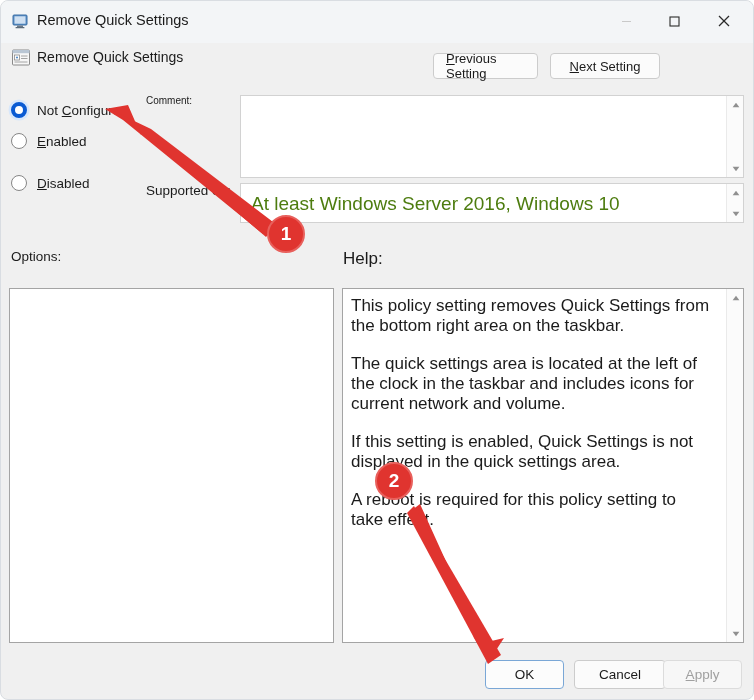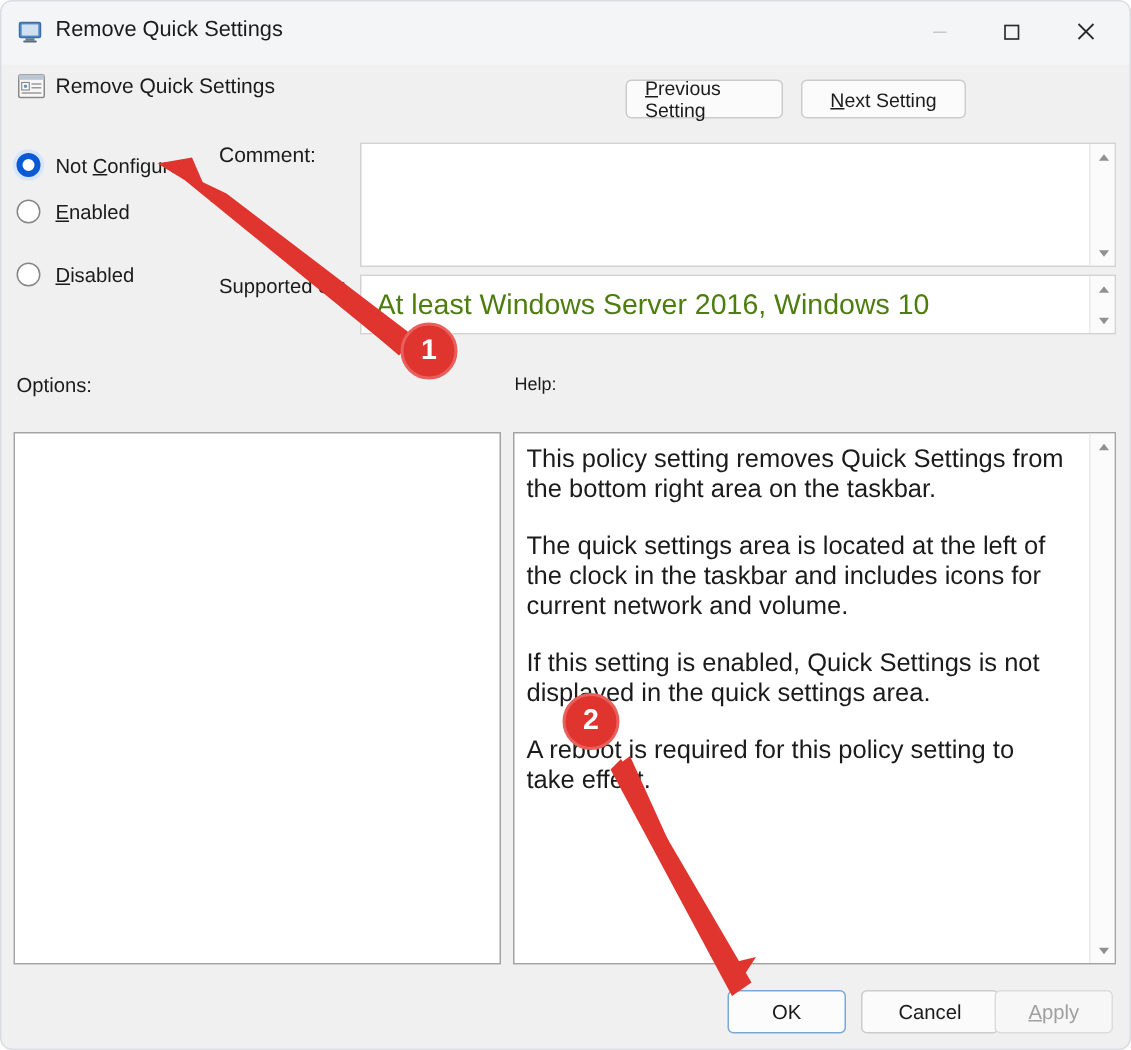--- a/index.html
+++ b/index.html
@@ -94,6 +94,7 @@
     display: flex;
     align-items: center;
     justify-content: center;
+    margin-left: 16px;
   }
   #btn-prev { left: 416px; width: 105px; }
   #btn-next { left: 533px; width: 110px; }

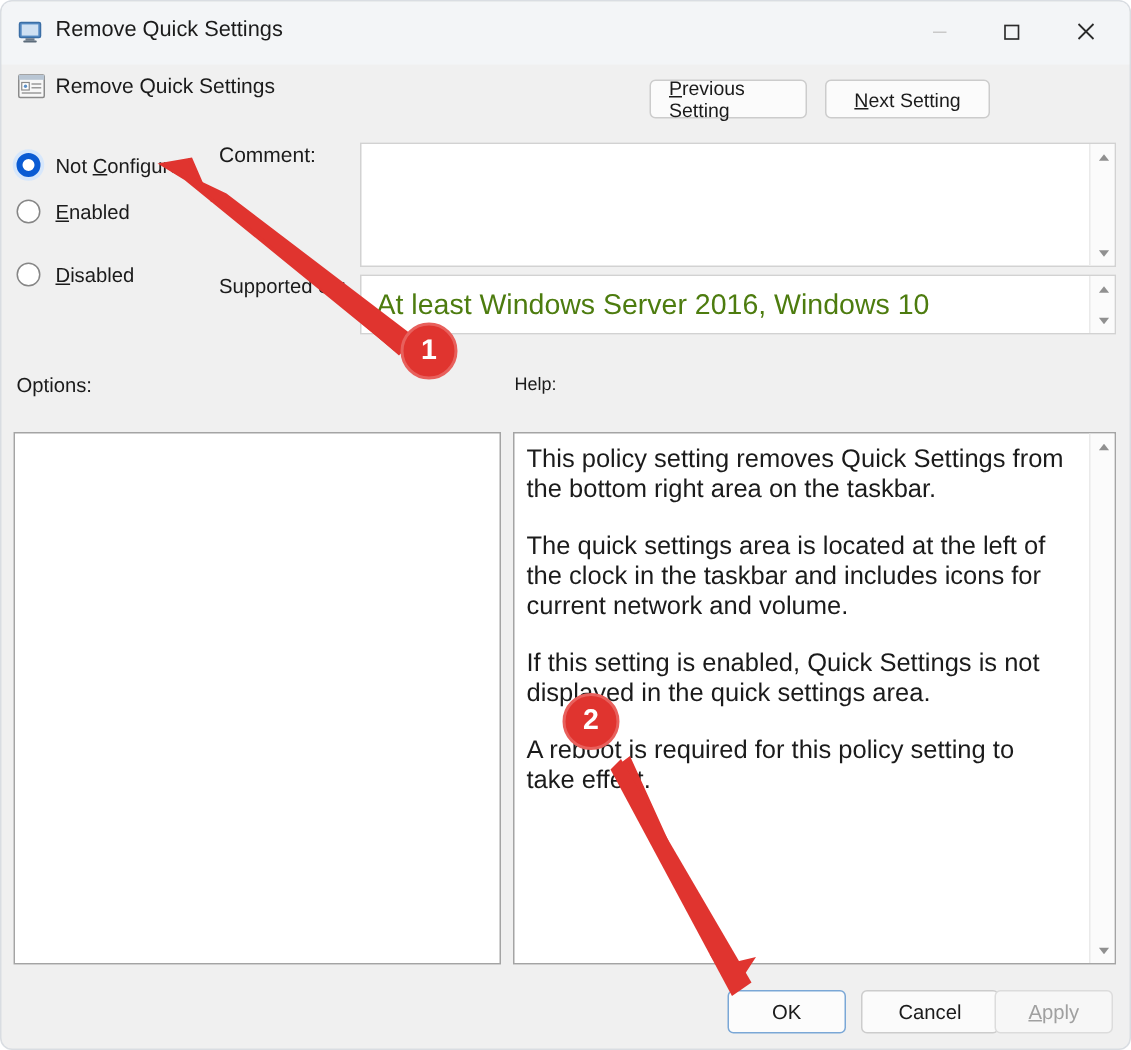--- a/index.html
+++ b/index.html
@@ -140,7 +140,7 @@
   #label-comment {
     position: absolute;
     left: 145px; top: 94px;
-    font-size: 14px;
+    font-size: 10px;
     color: #1b1b1b;
   }
   #label-supported {

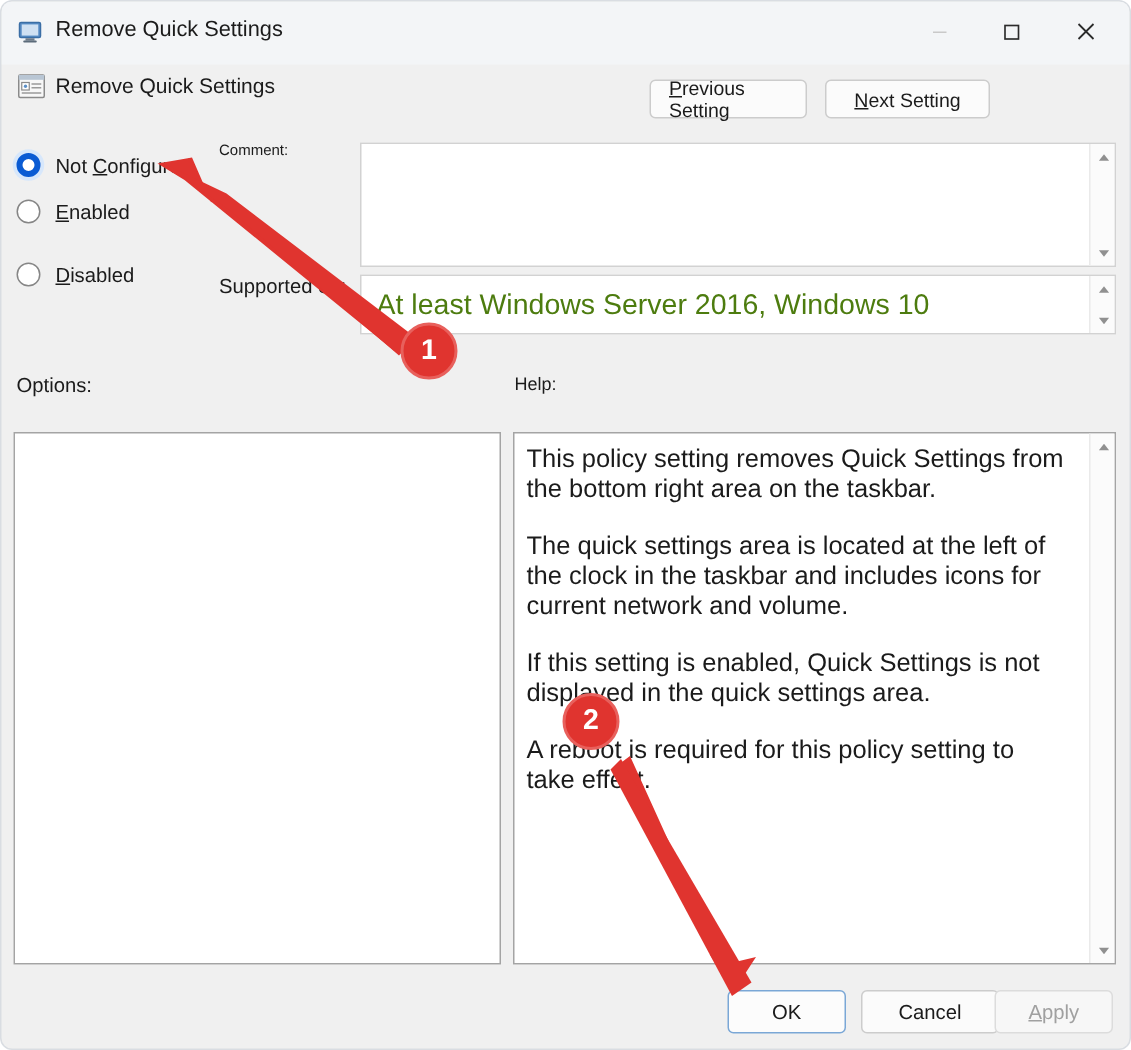--- a/index.html
+++ b/index.html
@@ -213,7 +213,7 @@
   #label-help {
     position: absolute;
     left: 342px; top: 248px;
-    font-size: 12px;
+    font-size: 17px;
     color: #1b1b1b;
   }
 

